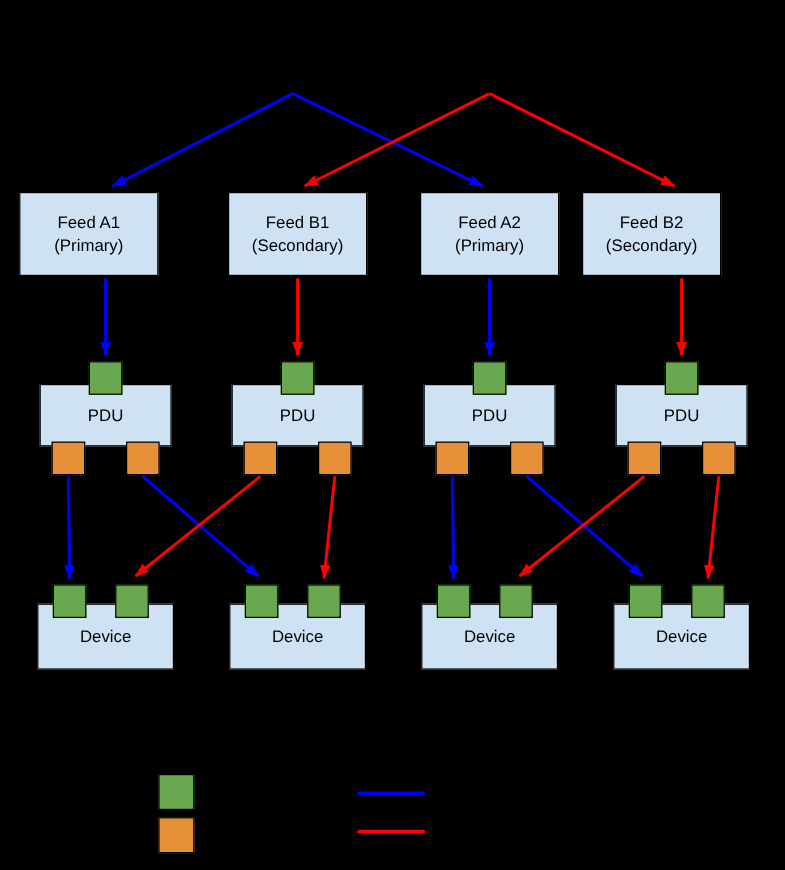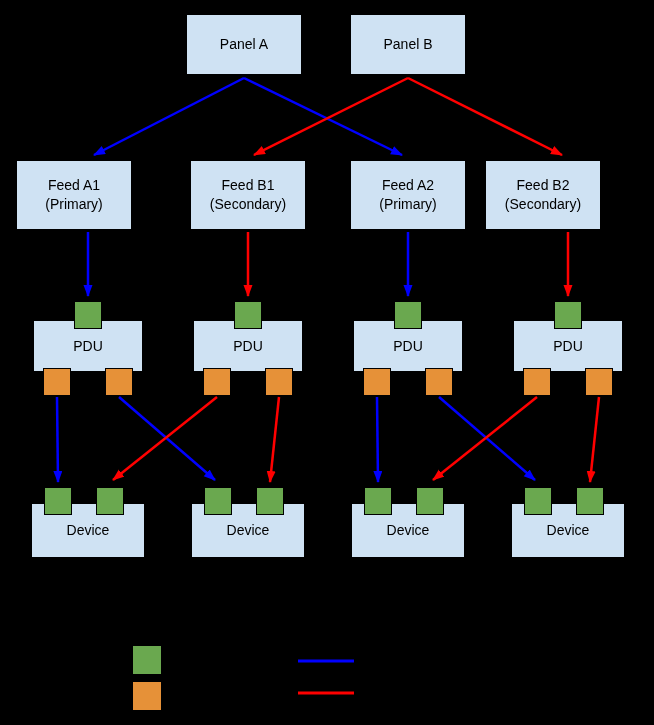--- a/index.html
+++ b/index.html
@@ -81,9 +81,6 @@
     <line class="wire red legend-line" x1="298" y1="693" x2="354" y2="693"></line>
   </svg>
 
-  <div class="node" style="left:186px;top:14px;width:116px;height:61px;">
-    <span>Panel A</span>
-  </div>
   <div class="node" style="left:350px;top:14px;width:116px;height:61px;">
     <span>Panel B</span>
   </div>

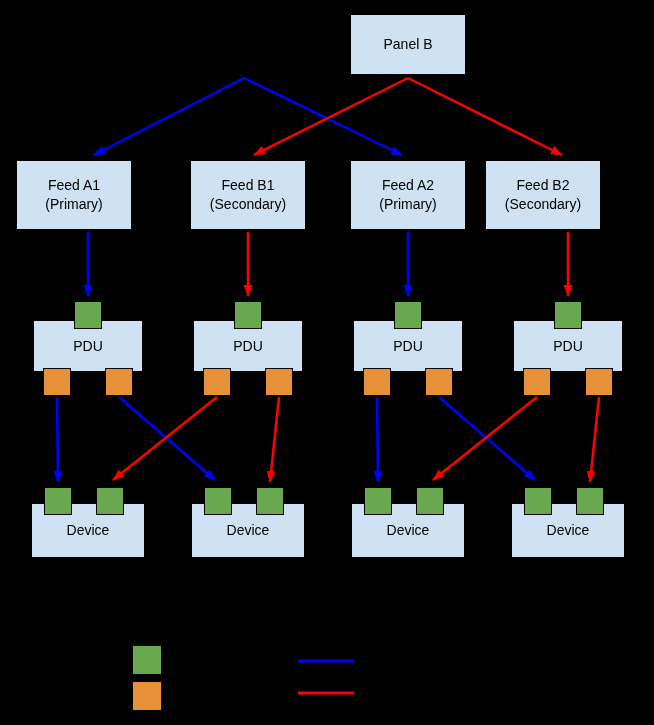--- a/index.html
+++ b/index.html
@@ -81,9 +81,6 @@
     <line class="wire red legend-line" x1="298" y1="693" x2="354" y2="693"></line>
   </svg>
 
-  <div class="node" style="left:350px;top:14px;width:116px;height:61px;">
-    <span>Panel B</span>
-  </div>
 
   <div class="node" style="left:16px;top:160px;width:116px;height:70px;">
     <span>Feed A1</span>

